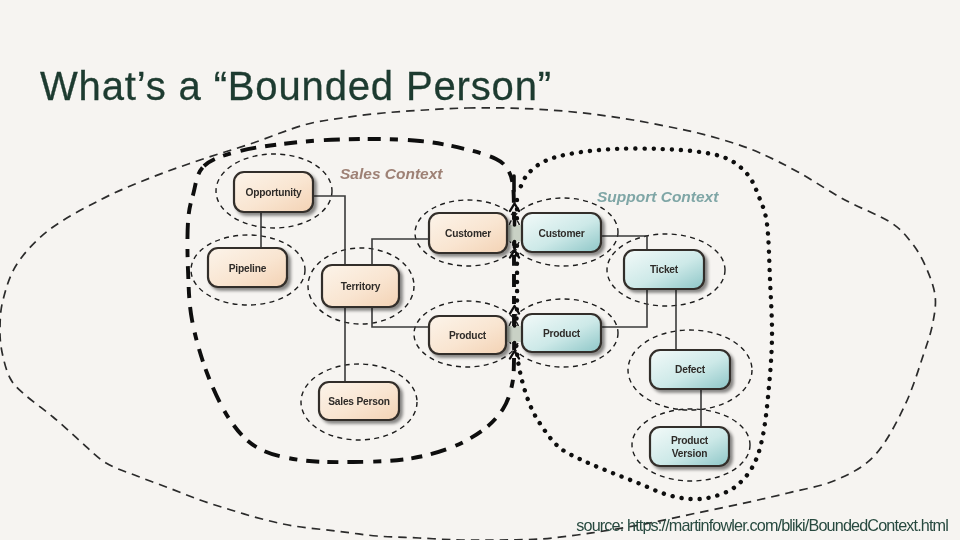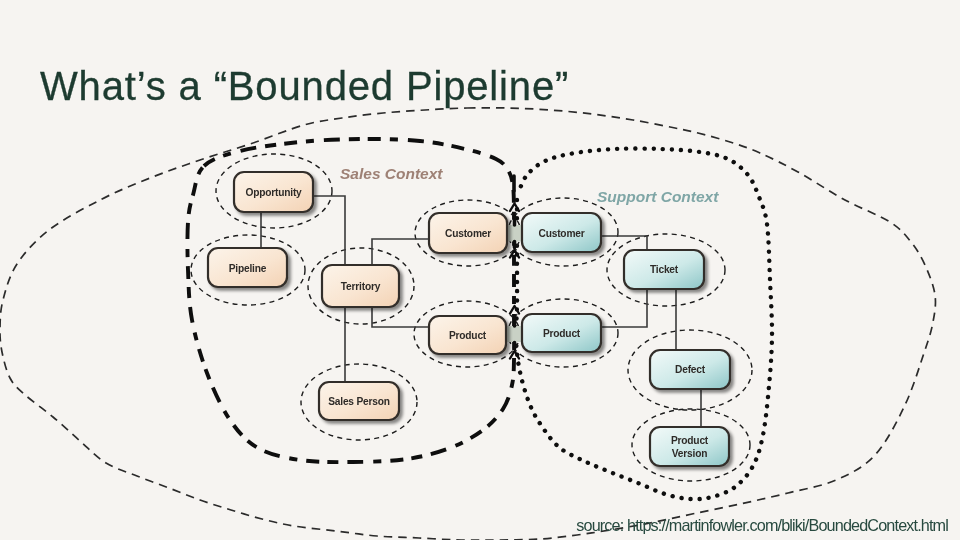--- a/index.html
+++ b/index.html
@@ -12,7 +12,7 @@
 </style>
 </head>
 <body>
-<div id="title">What’s a “Bounded Pipeline”</div>
+<div id="title">What’s a “Bounded Person”</div>
 <svg id="diag" width="960" height="540" viewBox="0 0 960 540">
   <defs>
     <linearGradient id="peach" x1="0" y1="0" x2="1" y2="1">

